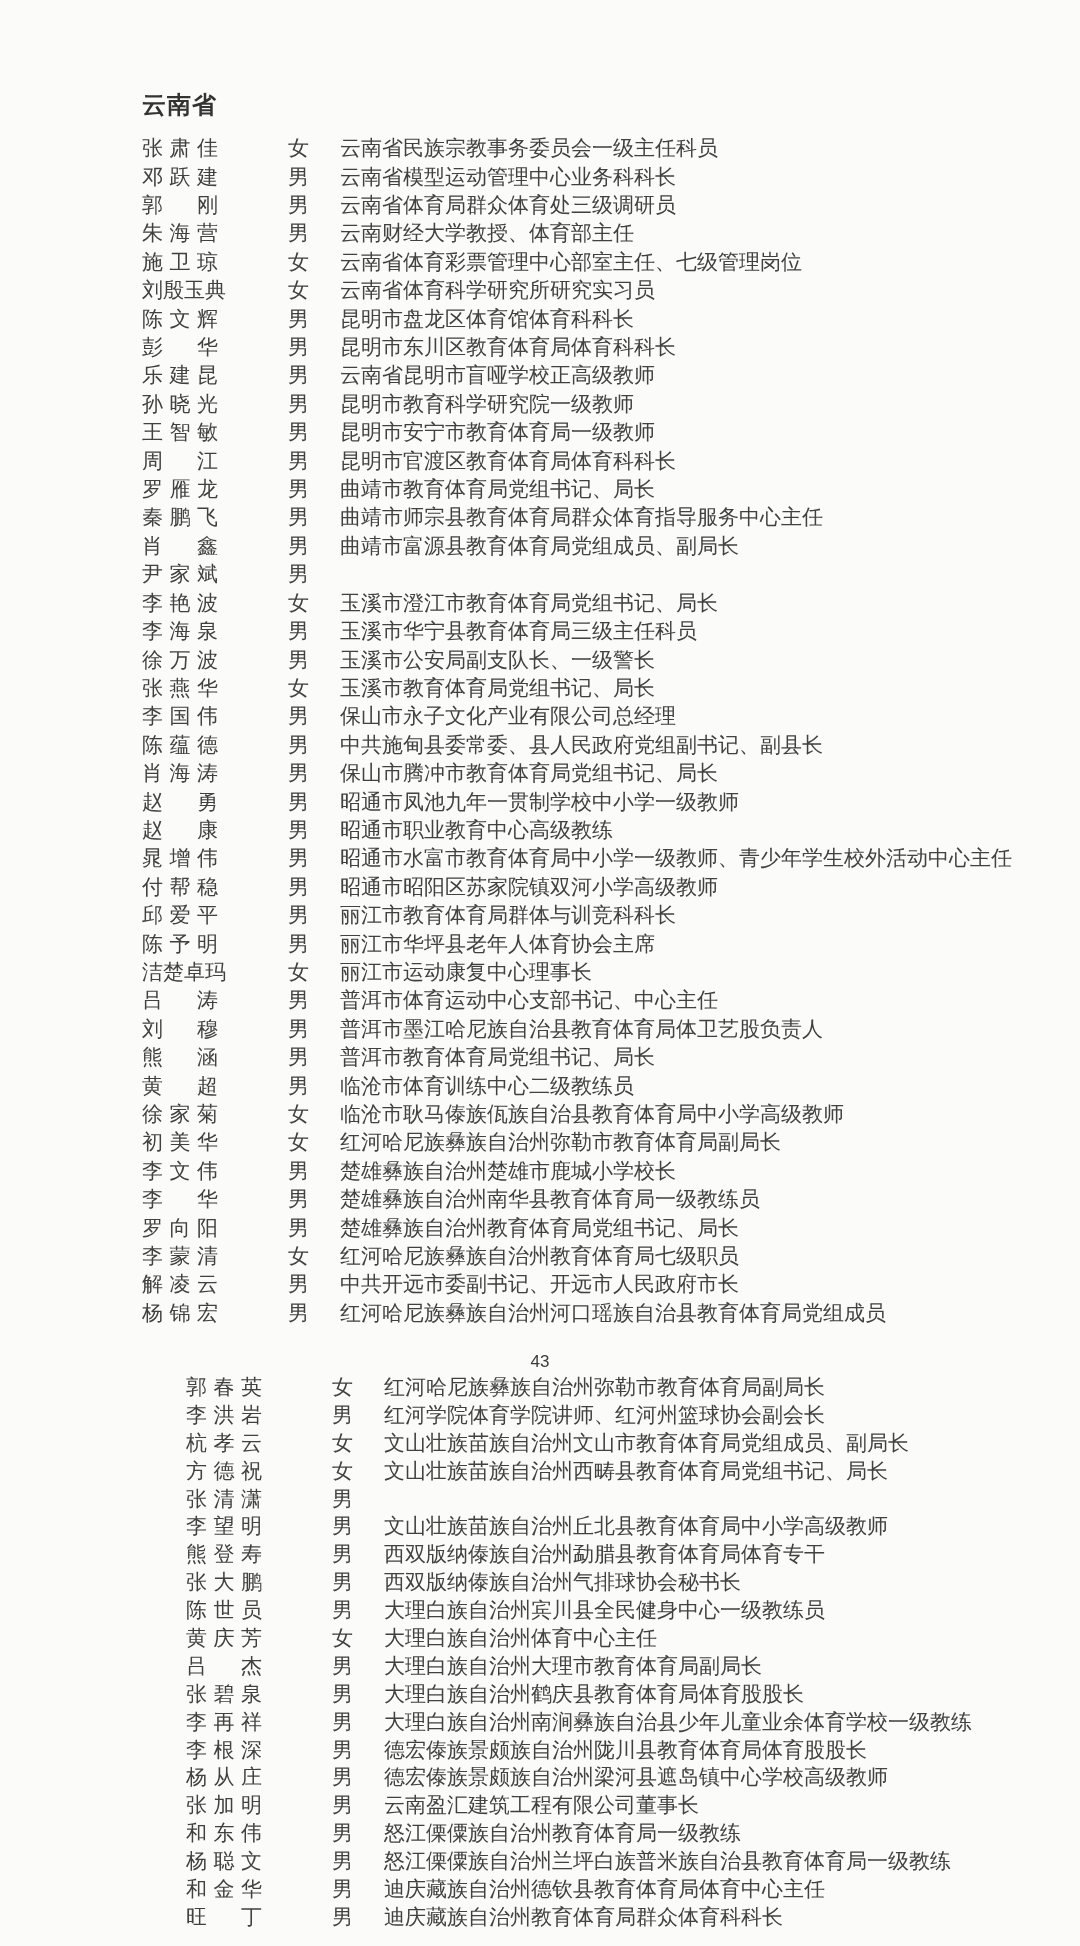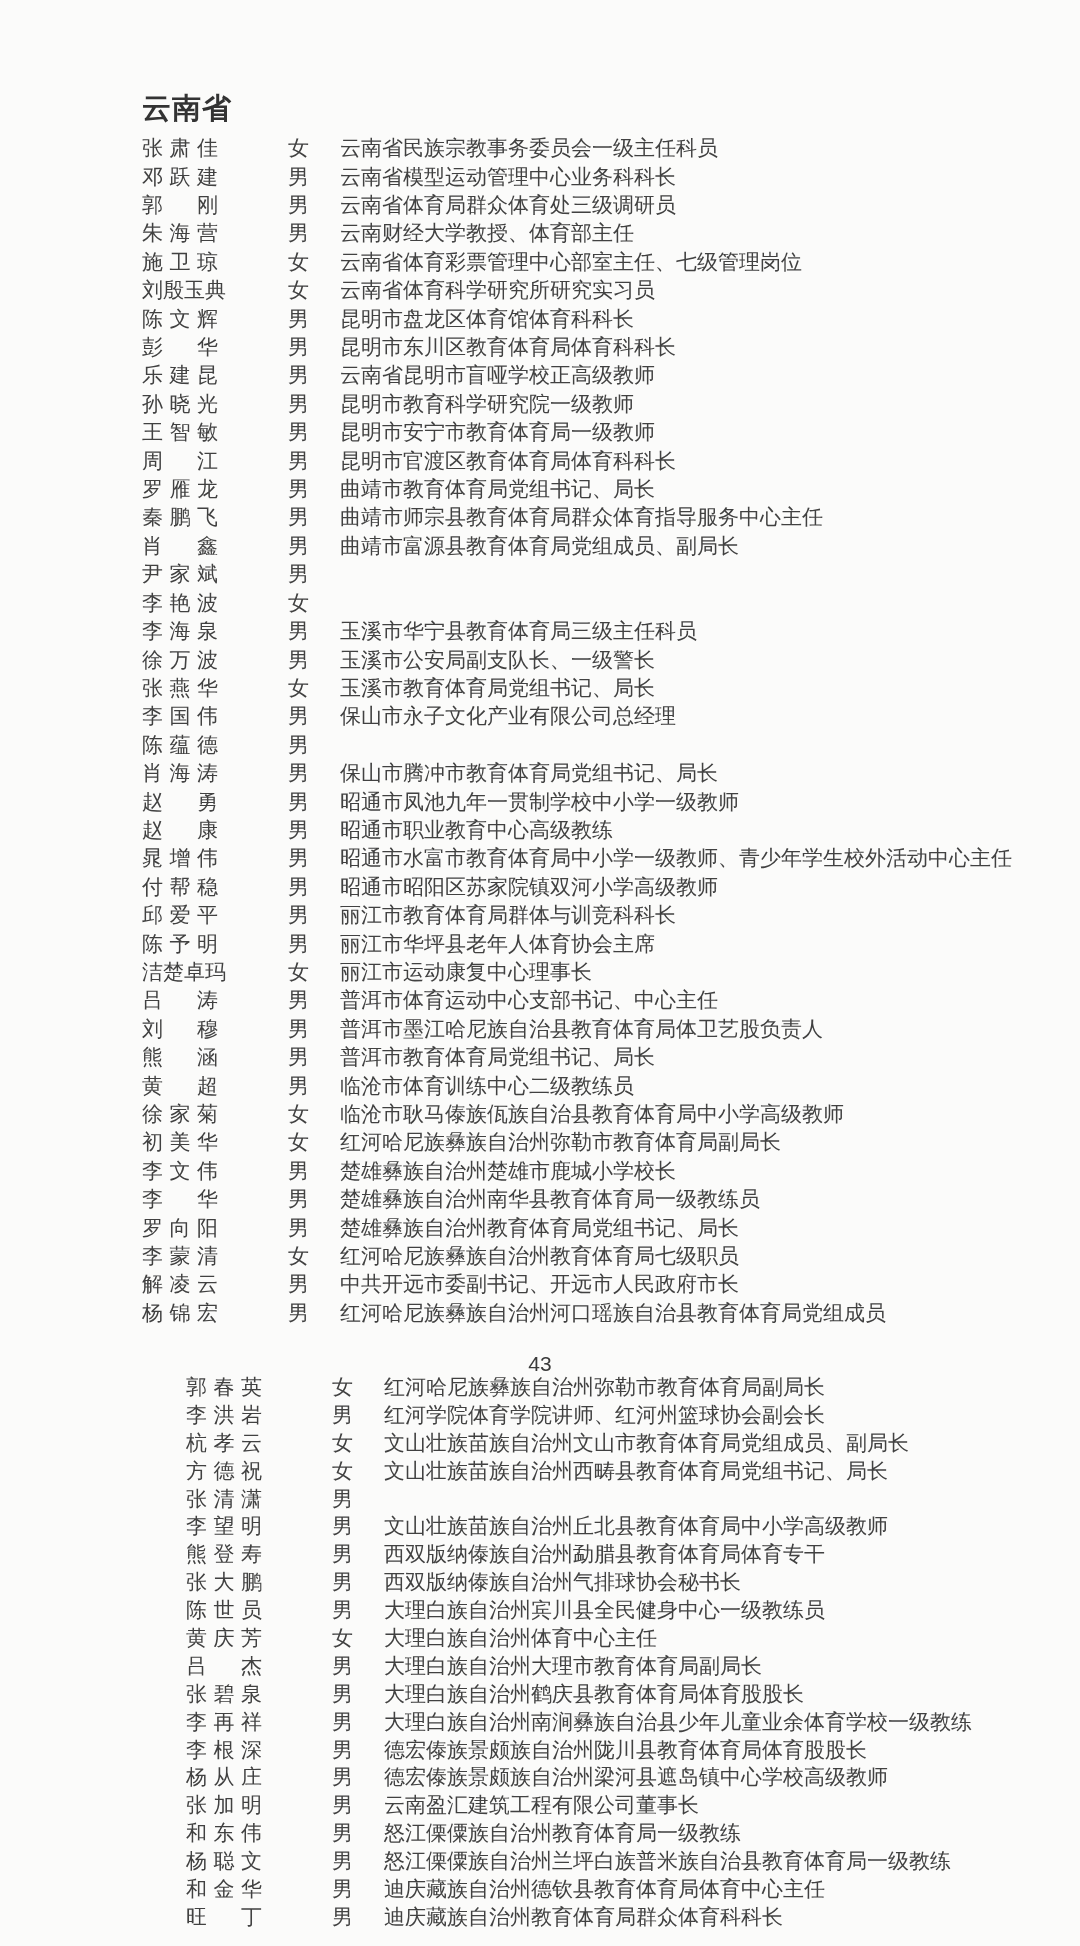--- a/index.html
+++ b/index.html
@@ -23,7 +23,7 @@
     position: absolute;
     left: 142px;
     top: 89px;
-    font-size: 29px;
+    font-size: 24px;
     font-weight: bold;
     color: #333333;
     letter-spacing: 1px;

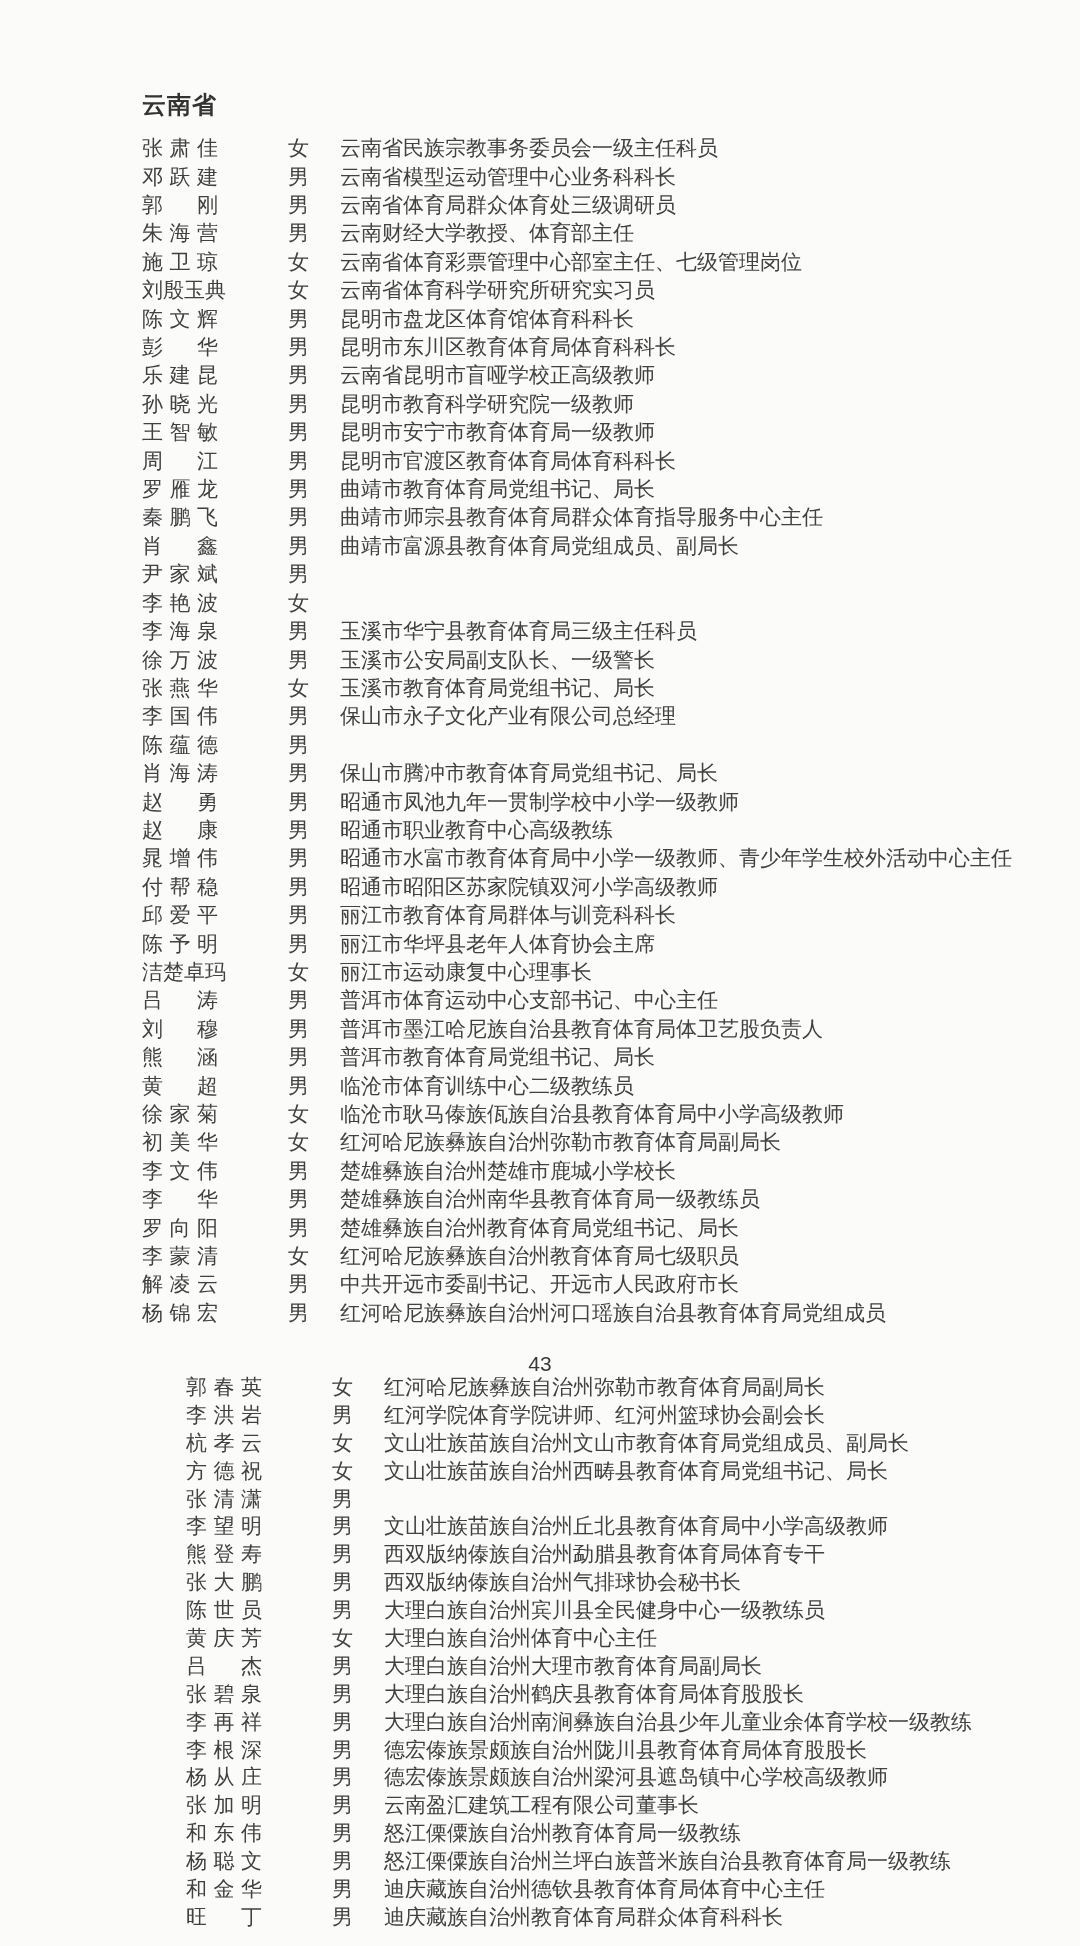--- a/index.html
+++ b/index.html
@@ -160,6 +160,7 @@
       <div class="row">
         <span class="name">李艳波</span>
         <span class="gender">女</span>
+        <span class="title">玉溪市澄江市教育体育局党组书记、局长</span>
       </div>
       <div class="row">
         <span class="name">李海泉</span>

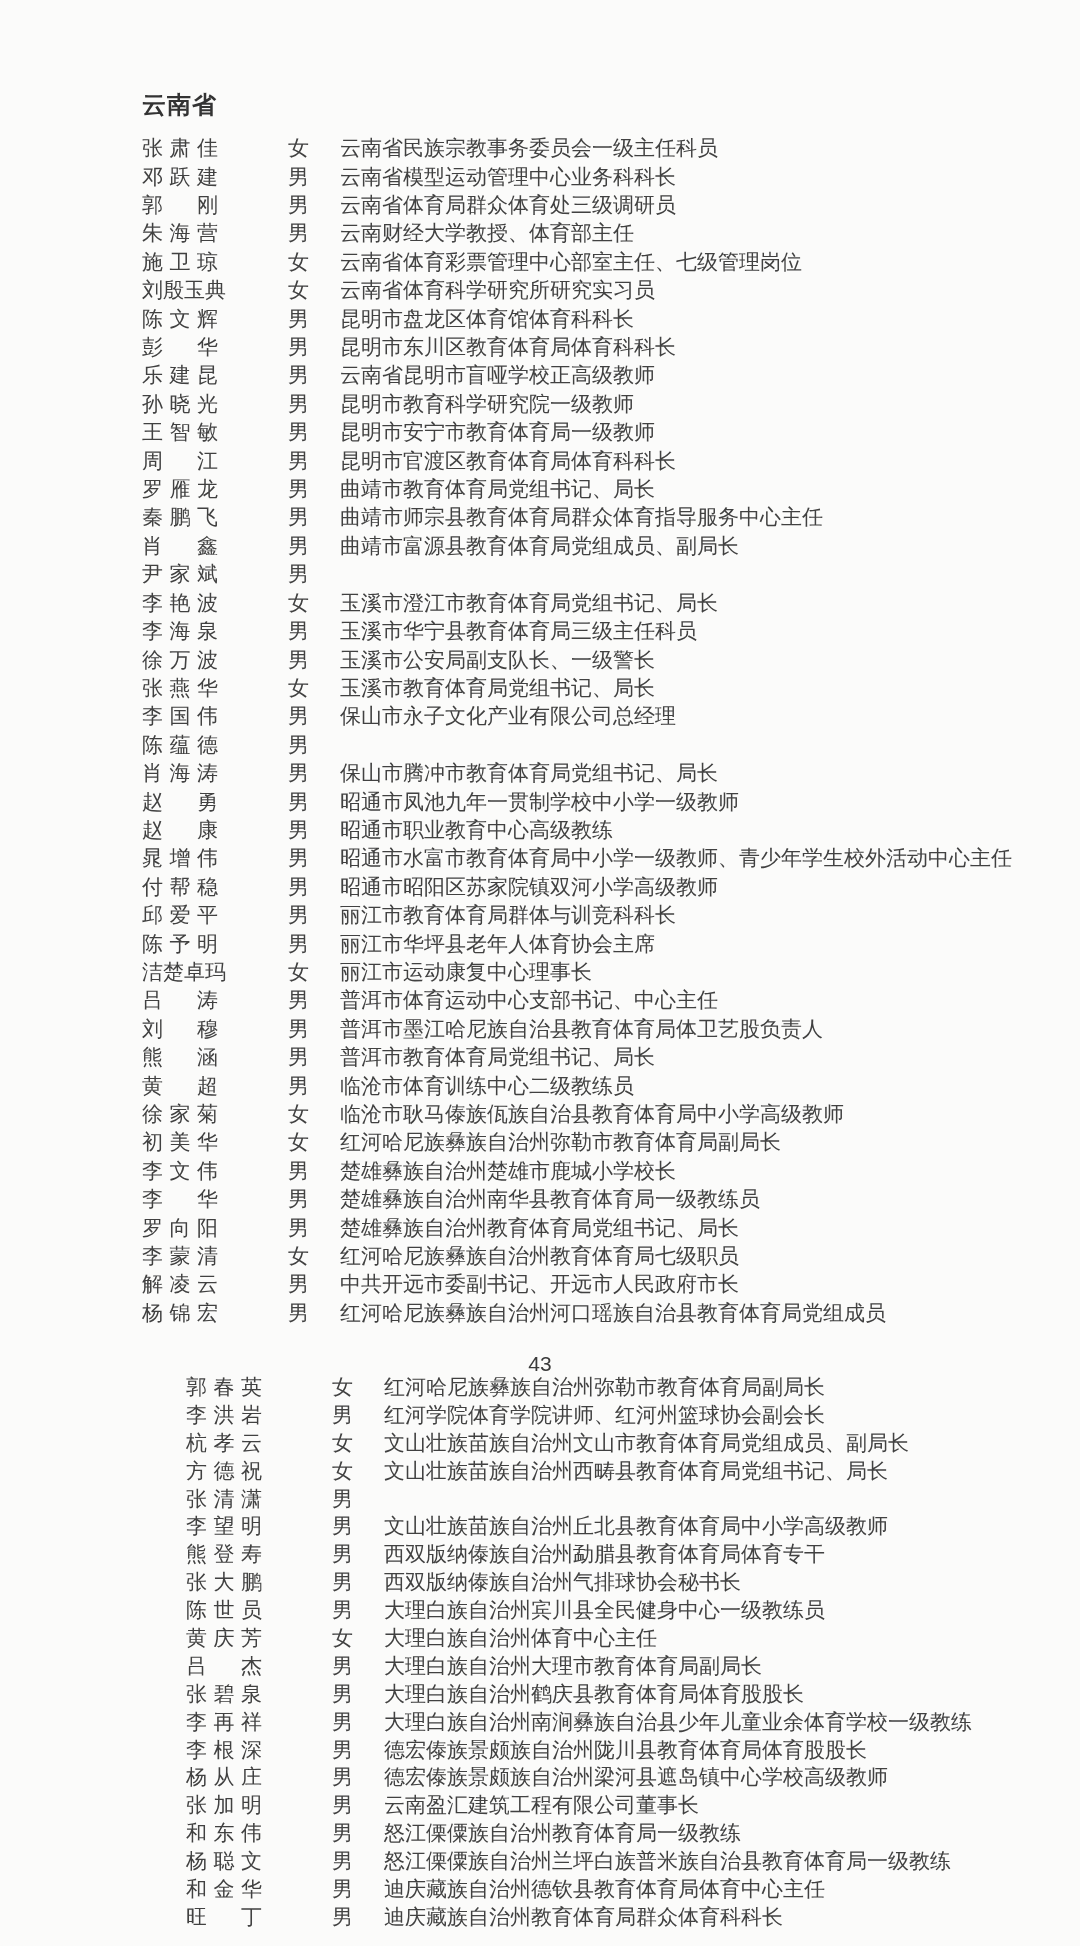--- a/index.html
+++ b/index.html
@@ -185,6 +185,7 @@
       <div class="row">
         <span class="name">陈蕴德</span>
         <span class="gender">男</span>
+        <span class="title">中共施甸县委常委、县人民政府党组副书记、副县长</span>
       </div>
       <div class="row">
         <span class="name">肖海涛</span>

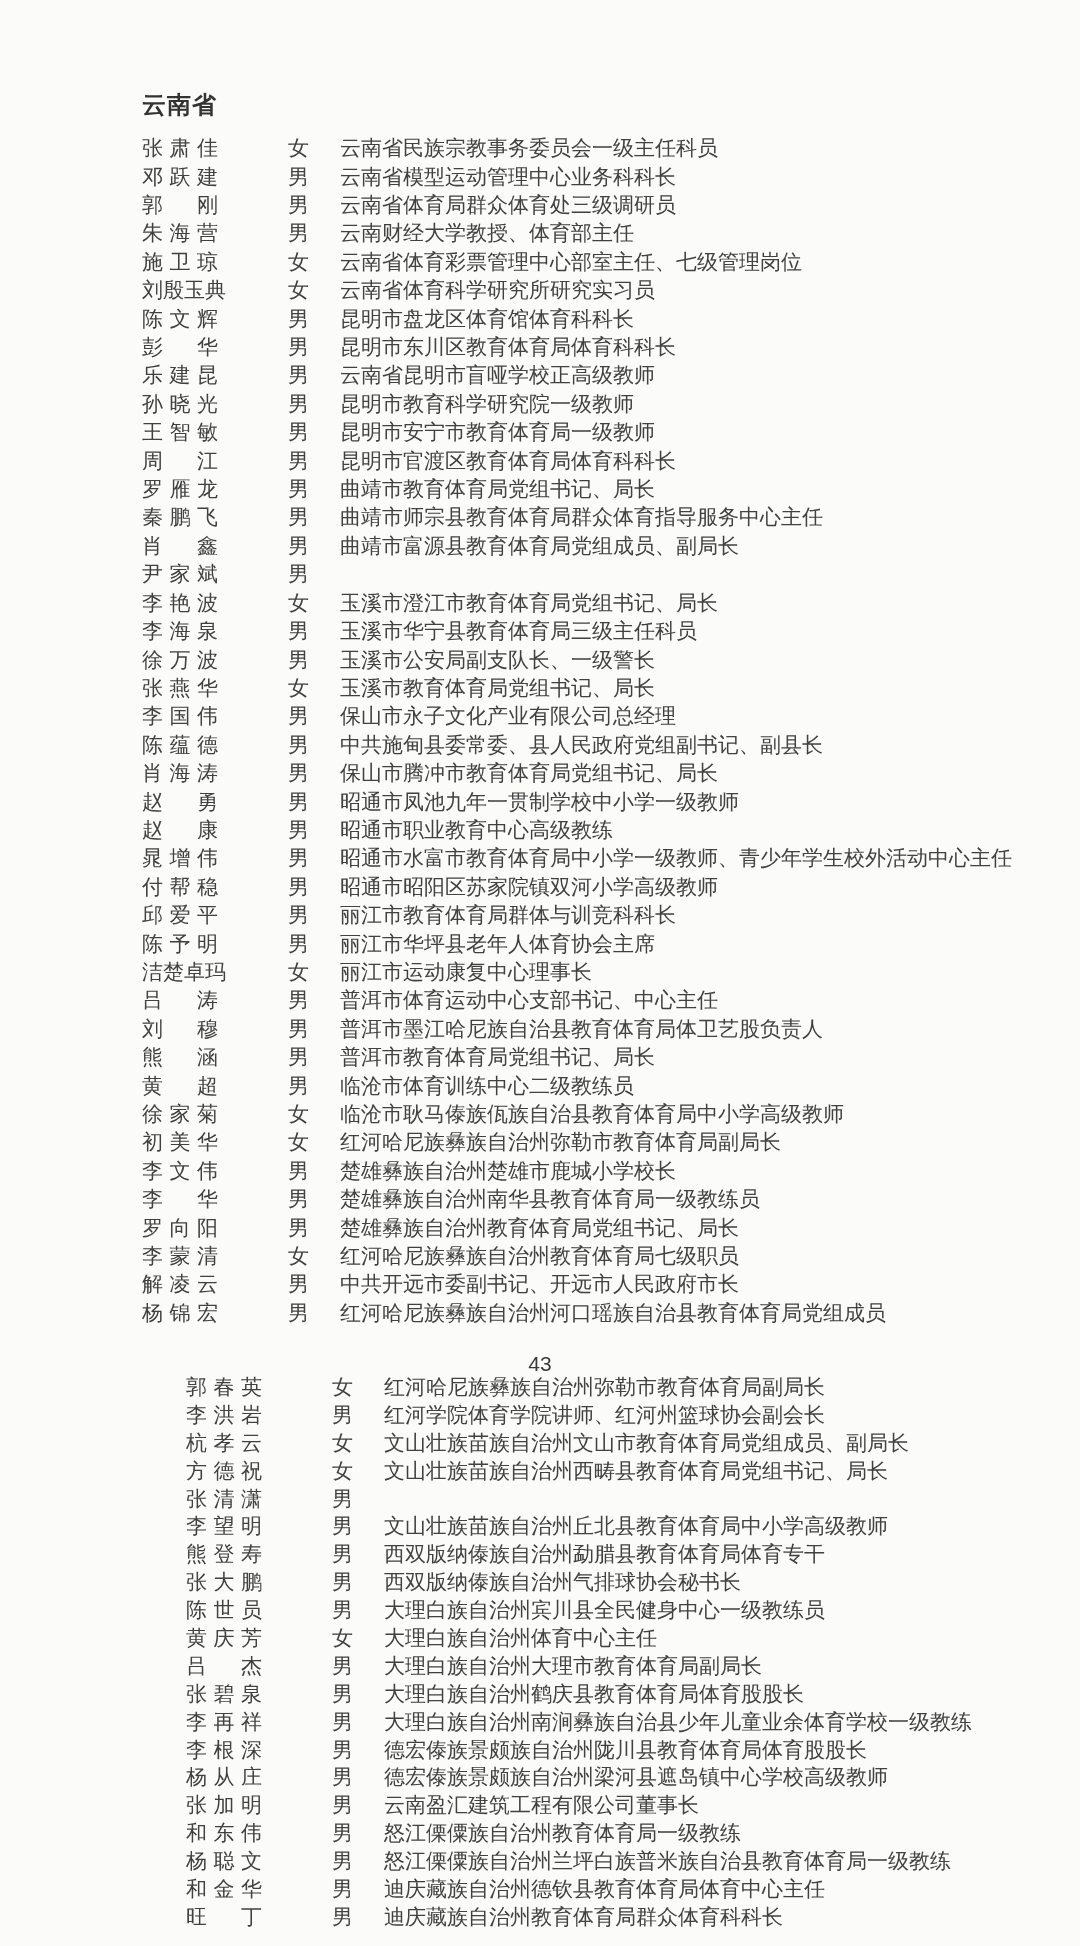--- a/index.html
+++ b/index.html
@@ -66,7 +66,7 @@
     left: 0;
     right: 0;
     text-align: center;
-    font-size: 21px;
+    font-size: 17px;
     color: #3a3a3a;
     font-family: "Liberation Sans", "DejaVu Sans", sans-serif;
   }

